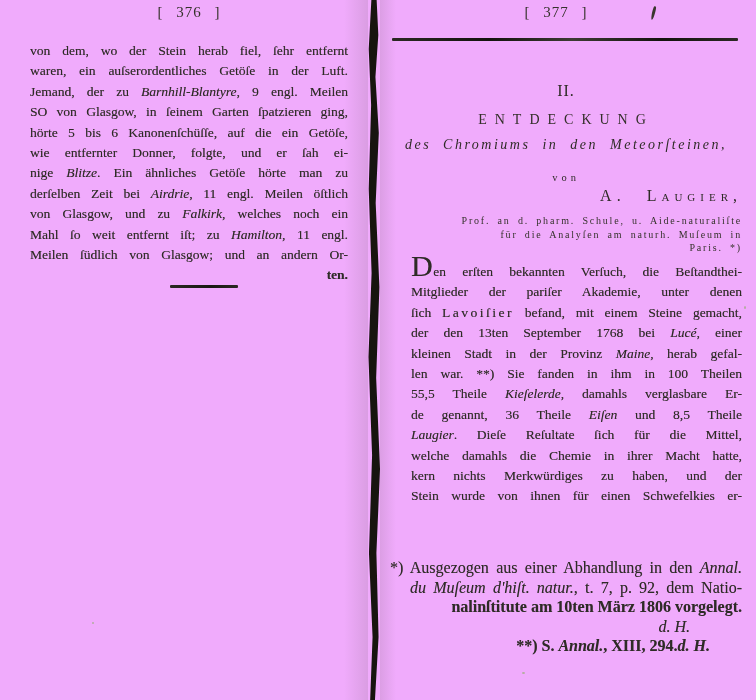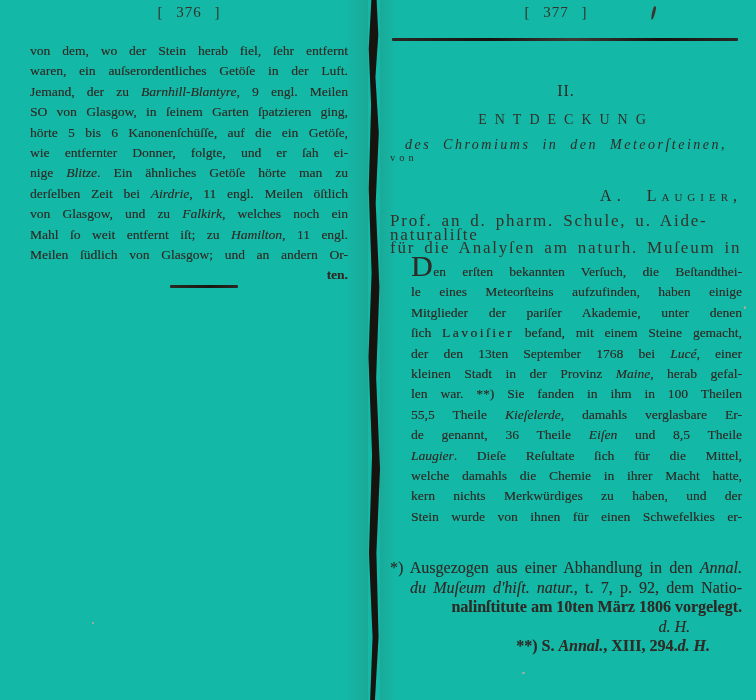--- a/index.html
+++ b/index.html
@@ -10,7 +10,7 @@
   }
   .sheet {
     position: relative; width: 756px; height: 700px;
-    background: #14b8a6; color: #2e2b26;
+    background: #f0abfc; color: #2e2b26;
   }
   
   .gutter-shade-left {

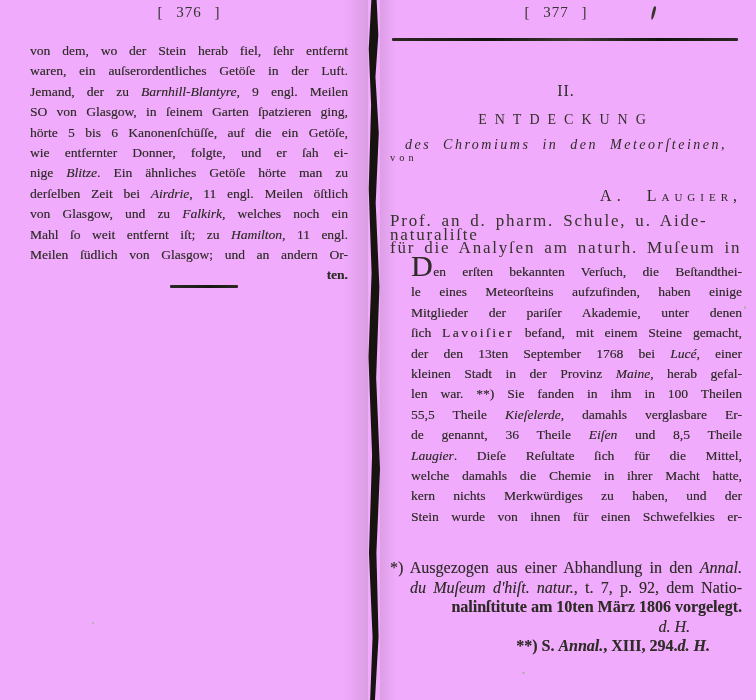--- a/index.html
+++ b/index.html
@@ -54,7 +54,7 @@
   .art-number   { position: absolute; top: 78px;  left: 0; right: 0; text-align: center; font-size: 16px; letter-spacing: 1px; }
   .art-title    { position: absolute; top: 108px; left: 0; right: 0; text-align: center; font-size: 14px; letter-spacing: 8px; color: #332f29; }
   .art-subtitle { position: absolute; top: 133px; left: 0; right: 0; text-align: center; font-size: 14px; font-style: italic; letter-spacing: 2.5px; word-spacing: 6px; }
-  .art-byline   { position: absolute; top: 148px; left: 0; right: 0; text-align: left; font-size: 10.5px; letter-spacing: 4px; }
+  .art-byline   { position: absolute; top: 168px; left: 0; right: 0; text-align: center; font-size: 10.5px; letter-spacing: 4px; }
   .art-author   { position: absolute; top: 183px; left: 0; right: 0; text-align: right; font-size: 16px; font-variant: small-caps; letter-spacing: 5px; word-spacing: 12px; }
   .art-affil    { position: absolute; top: 210px; left: 0; right: 0; text-align: left; font-size: 17px; letter-spacing: 1.8px; word-spacing: 3px; line-height: 13.5px; color: #35322b; }
   

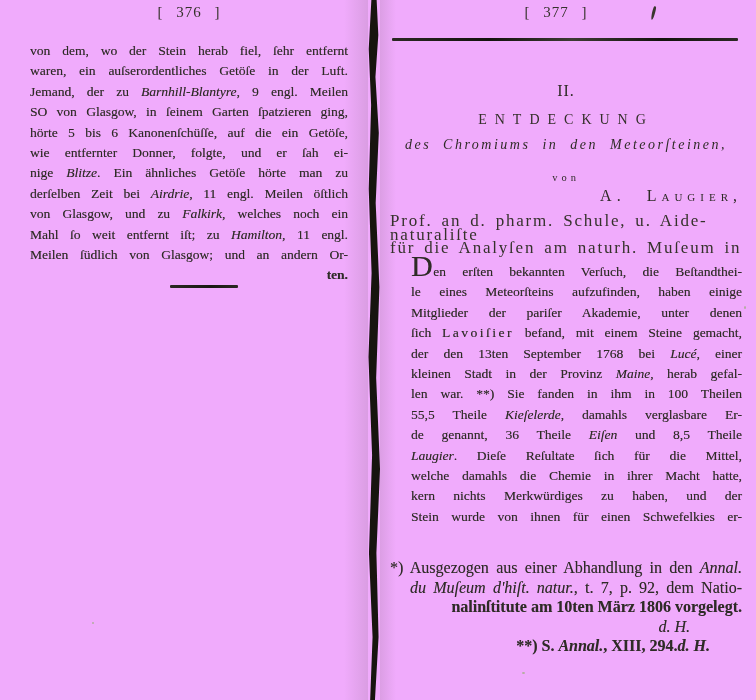--- a/index.html
+++ b/index.html
@@ -56,7 +56,7 @@
   .art-subtitle { position: absolute; top: 133px; left: 0; right: 0; text-align: center; font-size: 14px; font-style: italic; letter-spacing: 2.5px; word-spacing: 6px; }
   .art-byline   { position: absolute; top: 168px; left: 0; right: 0; text-align: center; font-size: 10.5px; letter-spacing: 4px; }
   .art-author   { position: absolute; top: 183px; left: 0; right: 0; text-align: right; font-size: 16px; font-variant: small-caps; letter-spacing: 5px; word-spacing: 12px; }
-  .art-affil    { position: absolute; top: 210px; left: 0; right: 0; text-align: left; font-size: 17px; letter-spacing: 1.8px; word-spacing: 3px; line-height: 13.5px; color: #35322b; }
+  .art-affil    { position: absolute; top: 210px; left: 0; right: 0; text-align: right; font-size: 10px; letter-spacing: 1.8px; word-spacing: 3px; line-height: 13.5px; color: #35322b; }
   
   .body-text {
     position: absolute; left: 0; right: 0;

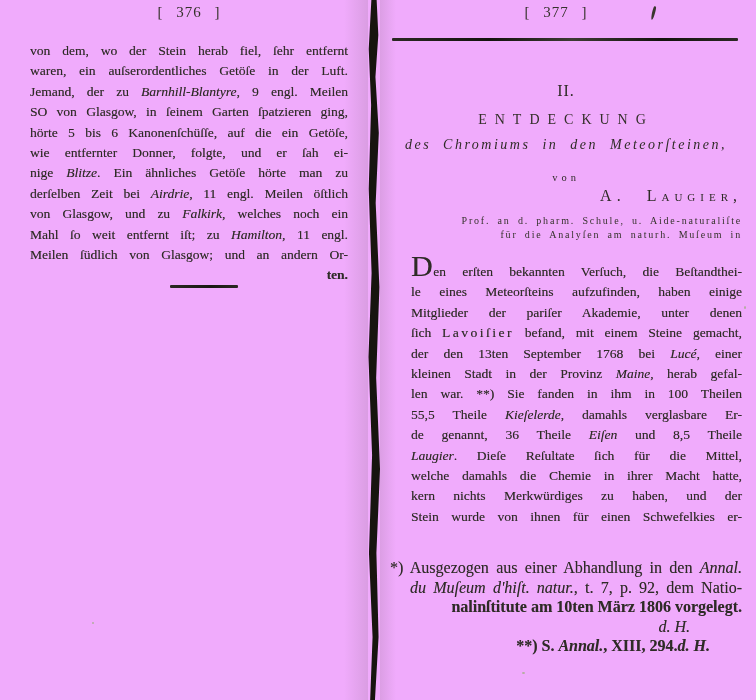--- a/index.html
+++ b/index.html
@@ -127,6 +127,7 @@
     <div class="art-affil">
       <div>Prof. an d. pharm. Schule, u. Aide-naturaliſte</div>
       <div>für die Analyſen am naturh. Muſeum in</div>
+      <div>Paris. *)</div>
     </div>
 
     <div class="body-text">

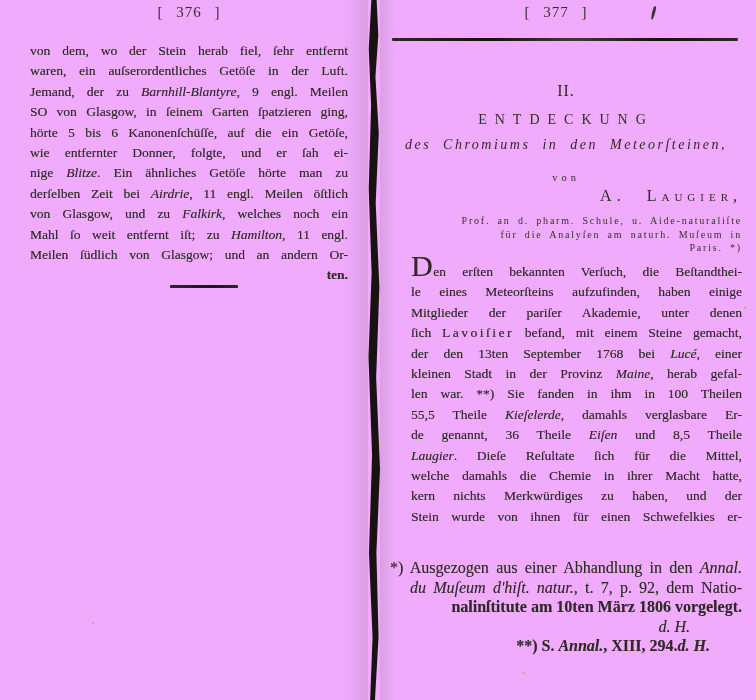--- a/index.html
+++ b/index.html
@@ -132,7 +132,6 @@
 
     <div class="body-text">
         <div class="tline j"><span class="dc">D</span><span>en erſten bekannten Verſuch, die Beſtandthei-</span></div>
-        <div class="tline j"><span>le eines Meteorſteins aufzufinden, haben einige</span></div>
         <div class="tline j"><span>Mitglieder der pariſer Akademie, unter denen</span></div>
         <div class="tline j"><span>ſich </span><span class="ls">Lavoiſier</span><span> befand, mit einem Steine gemacht,</span></div>
         <div class="tline j"><span>der den 13ten September 1768 bei </span><span class="i">Lucé</span><span>, einer</span></div>

